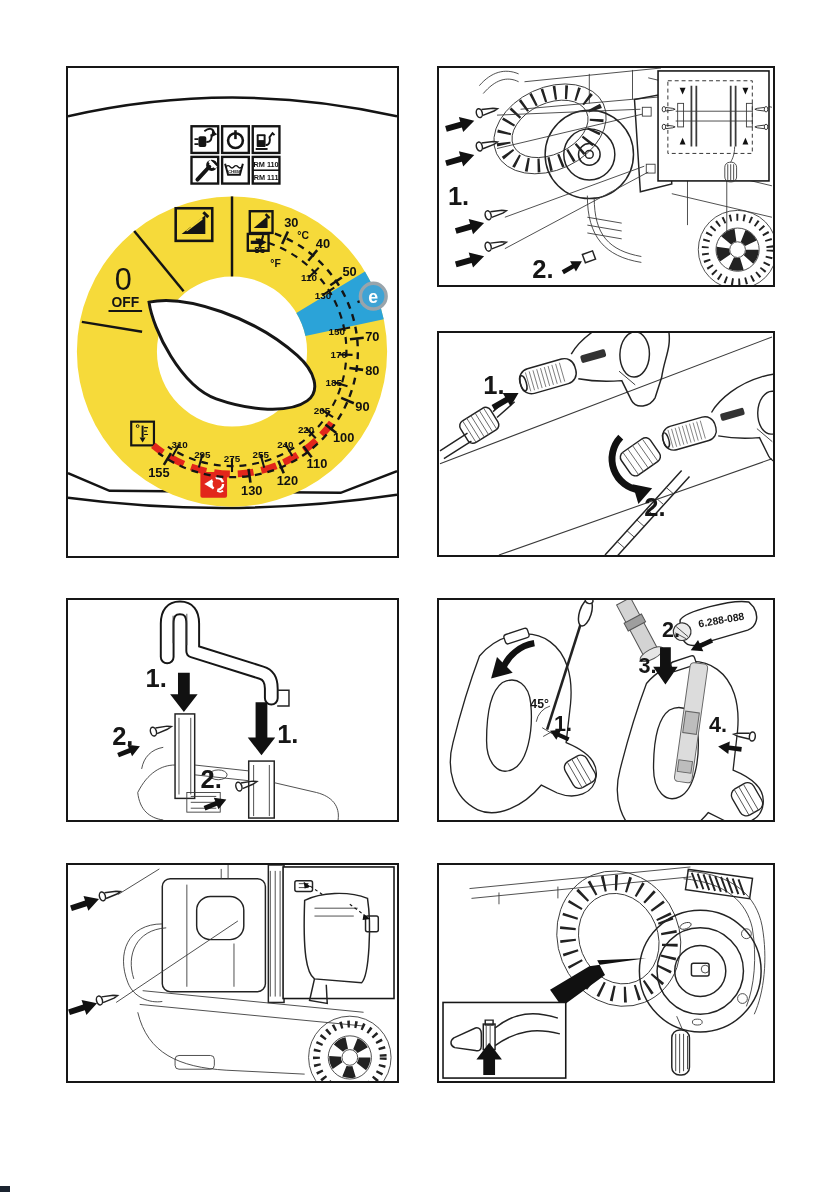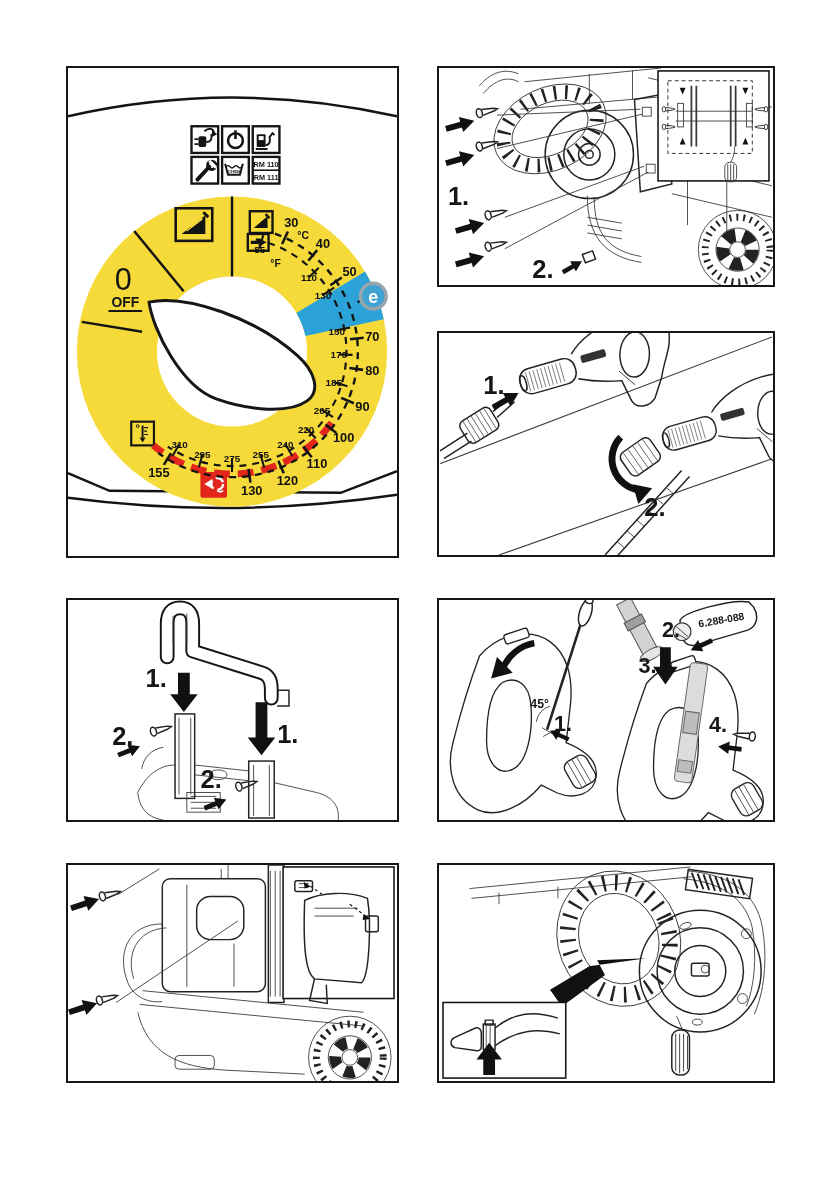--- a/index.html
+++ b/index.html
@@ -4,7 +4,7 @@
 <style>
   html,body{margin:0;padding:0;background:#fff;}
   .page{position:relative;width:840px;height:1192px;background:#fff;overflow:hidden;
-        font-family:"Liberation Sans",sans-serif;border-radius:30px;}
+        font-family:"Liberation Sans",sans-serif;}
   .panel{position:absolute;border:2px solid #161616;background:#fff;box-sizing:border-box;}
   .panel svg{display:block;width:100%;height:100%;}
   text{font-family:"Liberation Sans",sans-serif;}

